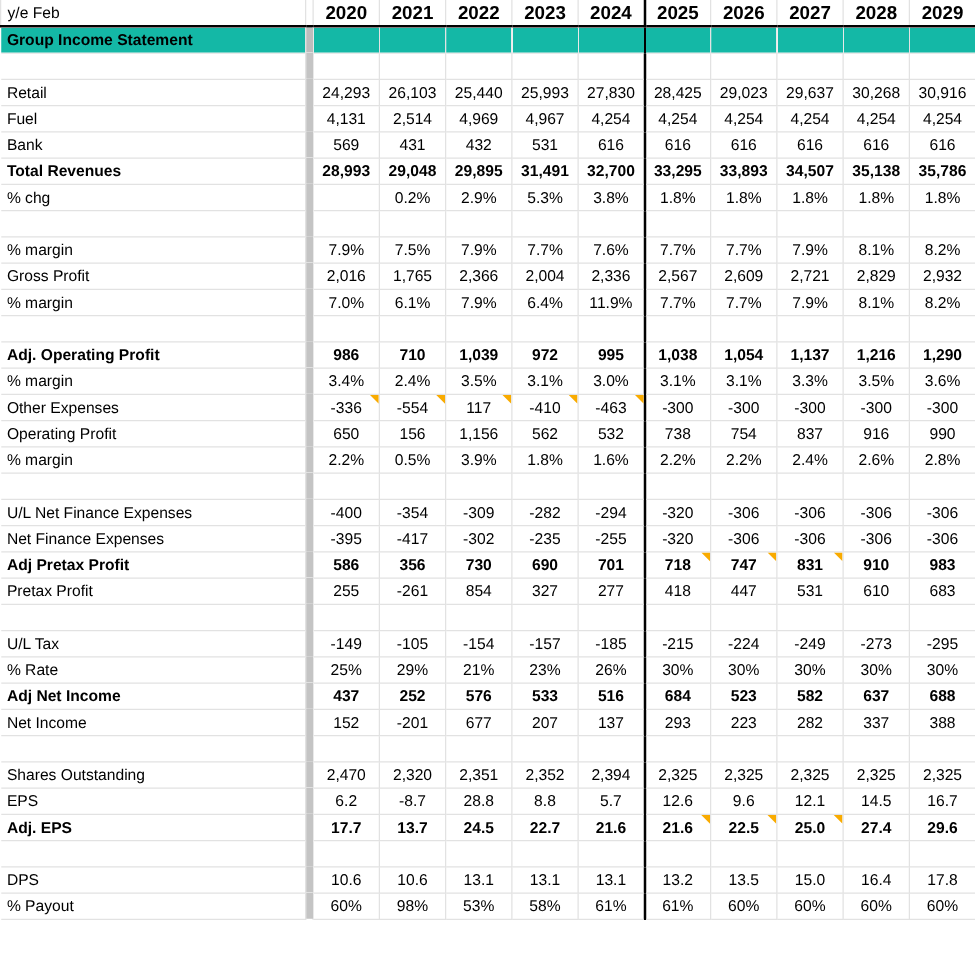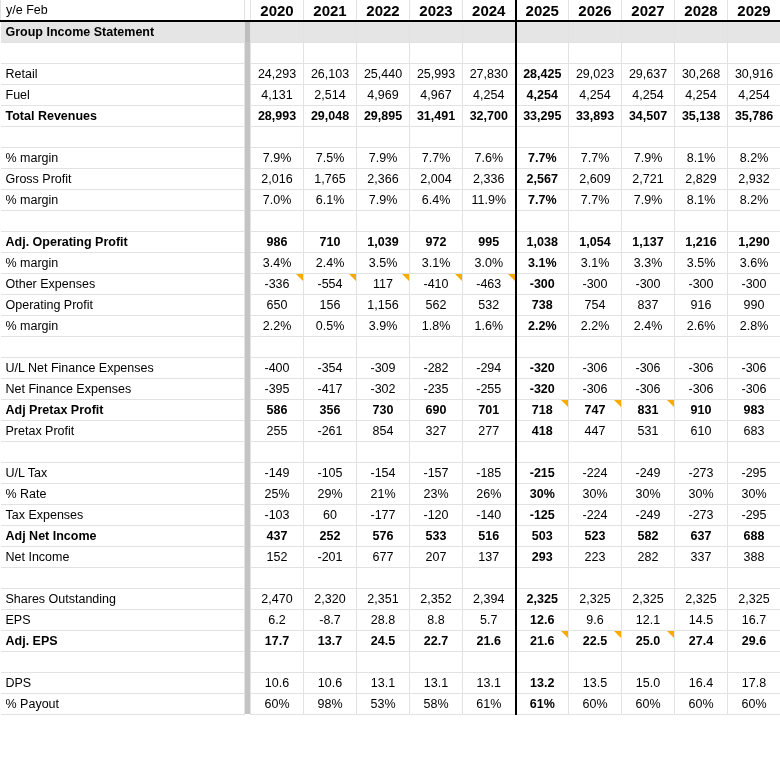--- a/index.html
+++ b/index.html
@@ -20,7 +20,7 @@
   .bold{font-weight:bold;}
   td.sep,th.sep{padding:0;}
   tbody td.sep{background:#c4c4c4;border-top:none;border-bottom:none;}
-  tr.section td{background:#e5e5e5;}
+  tr.section td{background:#14b8a6;}
   tr.section td.sep{background:#bdbdbd;}
   tr.section td.label{font-weight:bold;}
   .divL{border-left:2px solid #000 !important;font-weight:bold;}

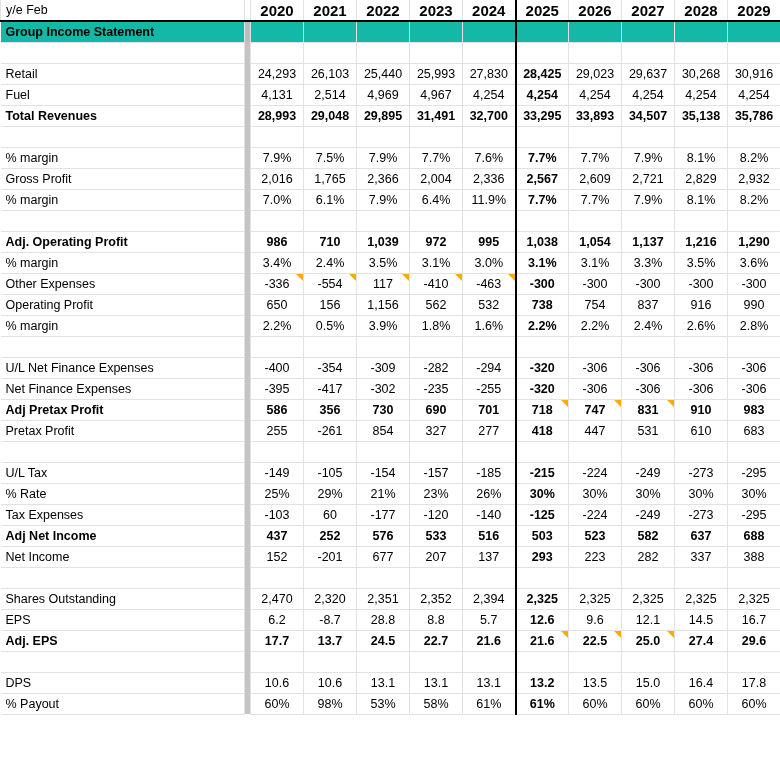--- a/index.html
+++ b/index.html
@@ -23,7 +23,7 @@
   tr.section td{background:#14b8a6;}
   tr.section td.sep{background:#bdbdbd;}
   tr.section td.label{font-weight:bold;}
-  .divL{border-left:2px solid #000 !important;font-weight:bold;}
+  .divL{border-left:2px solid #000 !important;}
   .comment{position:absolute;top:0;right:0;width:0;height:0;
            border-top:7px solid #f9ab00;border-left:7px solid transparent;}
 </style>

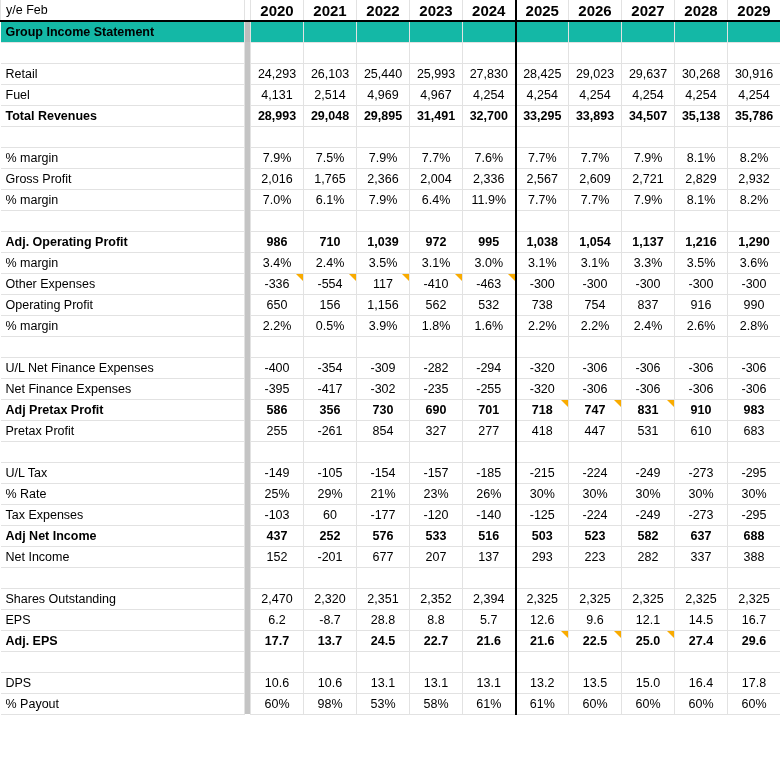--- a/index.html
+++ b/index.html
@@ -122,6 +122,20 @@
           <td class="num">4,254</td>
         </tr>
         <tr class="">
+          <td class="label">Bank</td>
+          <td class="sep"></td>
+          <td class="num">569</td>
+          <td class="num">431</td>
+          <td class="num">432</td>
+          <td class="num">531</td>
+          <td class="num">616</td>
+          <td class="num divL">616</td>
+          <td class="num">616</td>
+          <td class="num">616</td>
+          <td class="num">616</td>
+          <td class="num">616</td>
+        </tr>
+        <tr class="">
           <td class="label bold">Total Revenues</td>
           <td class="sep"></td>
           <td class="num bold">28,993</td>

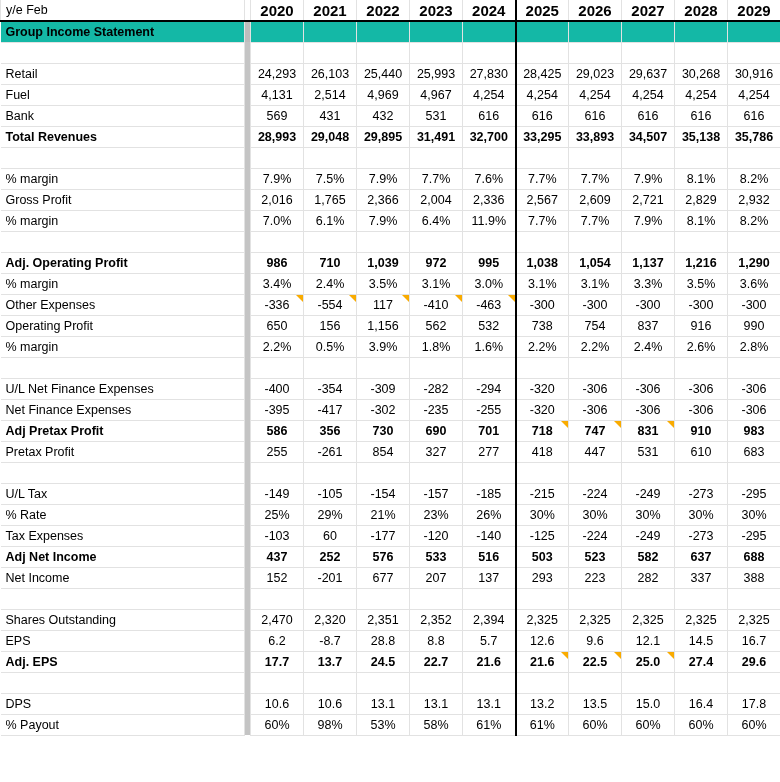--- a/index.html
+++ b/index.html
@@ -150,6 +150,20 @@
           <td class="num bold">35,786</td>
         </tr>
         <tr class="">
+          <td class="label">% chg</td>
+          <td class="sep"></td>
+          <td class="num"></td>
+          <td class="num">0.2%</td>
+          <td class="num">2.9%</td>
+          <td class="num">5.3%</td>
+          <td class="num">3.8%</td>
+          <td class="num divL">1.8%</td>
+          <td class="num">1.8%</td>
+          <td class="num">1.8%</td>
+          <td class="num">1.8%</td>
+          <td class="num">1.8%</td>
+        </tr>
+        <tr class="">
           <td class="label"></td>
           <td class="sep"></td>
           <td class="num"></td>

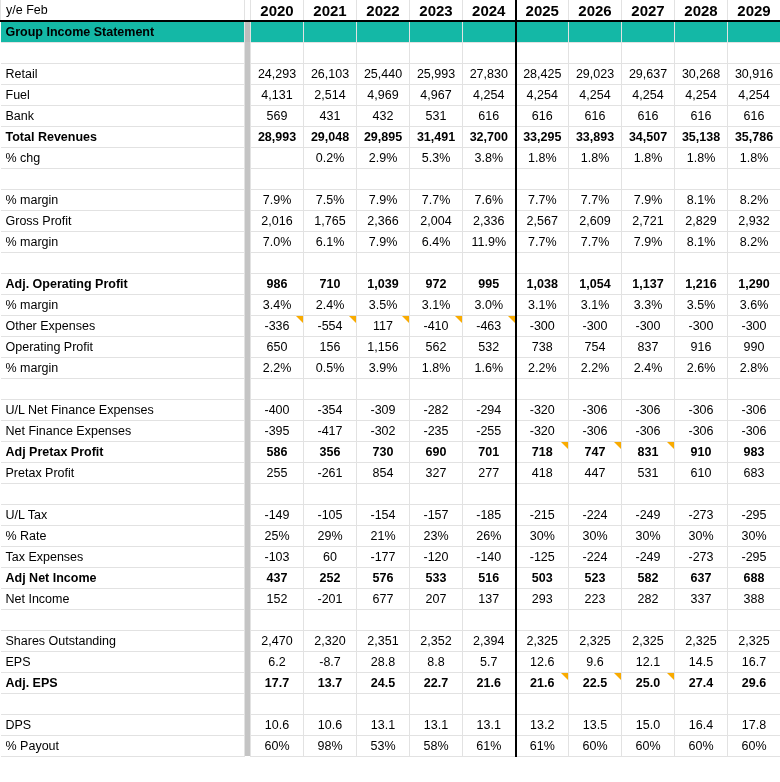--- a/index.html
+++ b/index.html
@@ -416,20 +416,6 @@
           <td class="num">30%</td>
         </tr>
         <tr class="">
-          <td class="label">Tax Expenses</td>
-          <td class="sep"></td>
-          <td class="num">-103</td>
-          <td class="num">60</td>
-          <td class="num">-177</td>
-          <td class="num">-120</td>
-          <td class="num">-140</td>
-          <td class="num divL">-125</td>
-          <td class="num">-224</td>
-          <td class="num">-249</td>
-          <td class="num">-273</td>
-          <td class="num">-295</td>
-        </tr>
-        <tr class="">
           <td class="label bold">Adj Net Income</td>
           <td class="sep"></td>
           <td class="num bold">437</td>

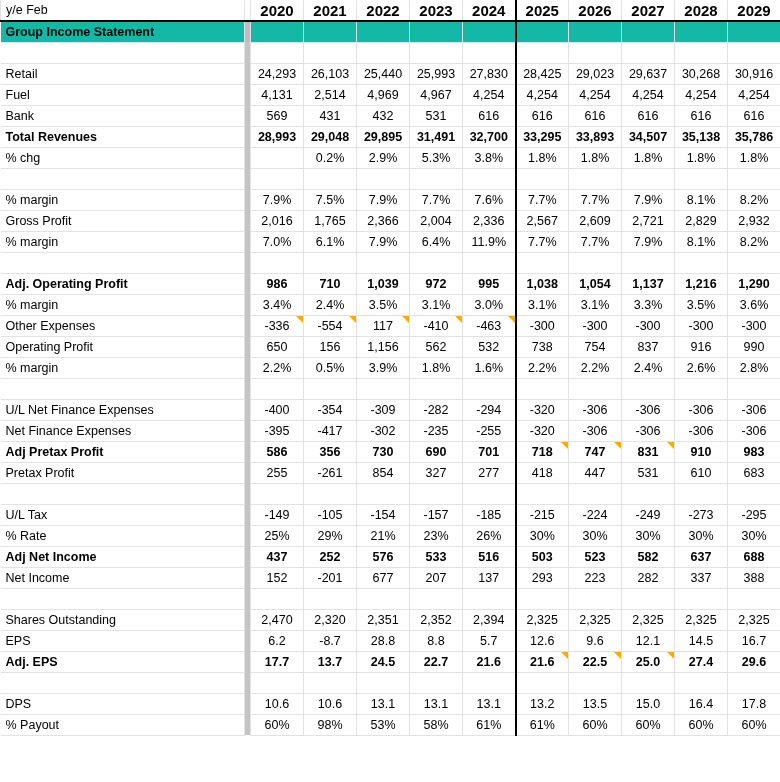--- a/index.html
+++ b/index.html
@@ -423,7 +423,7 @@
           <td class="num bold">576</td>
           <td class="num bold">533</td>
           <td class="num bold">516</td>
-          <td class="num divL bold">503</td>
+          <td class="num divL bold">684</td>
           <td class="num bold">523</td>
           <td class="num bold">582</td>
           <td class="num bold">637</td>

